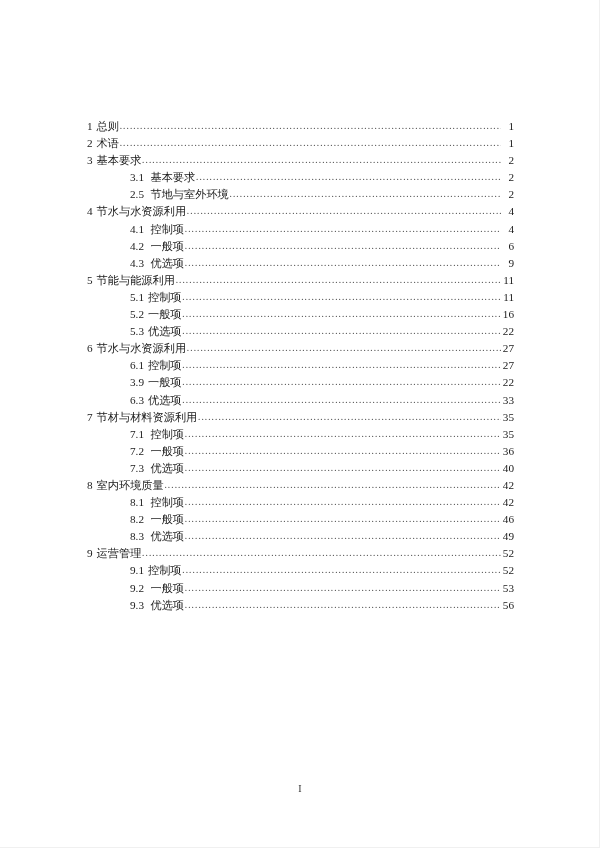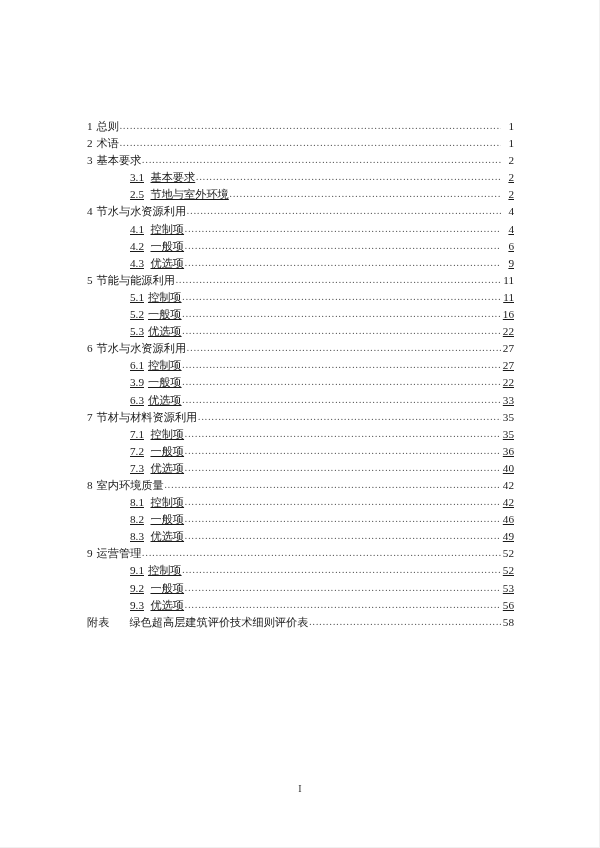--- a/index.html
+++ b/index.html
@@ -59,7 +59,6 @@
 
   .toc-entry.lvl2 {
     padding-left: 43px;
-    text-decoration: underline;
   }
 
   .e-num {

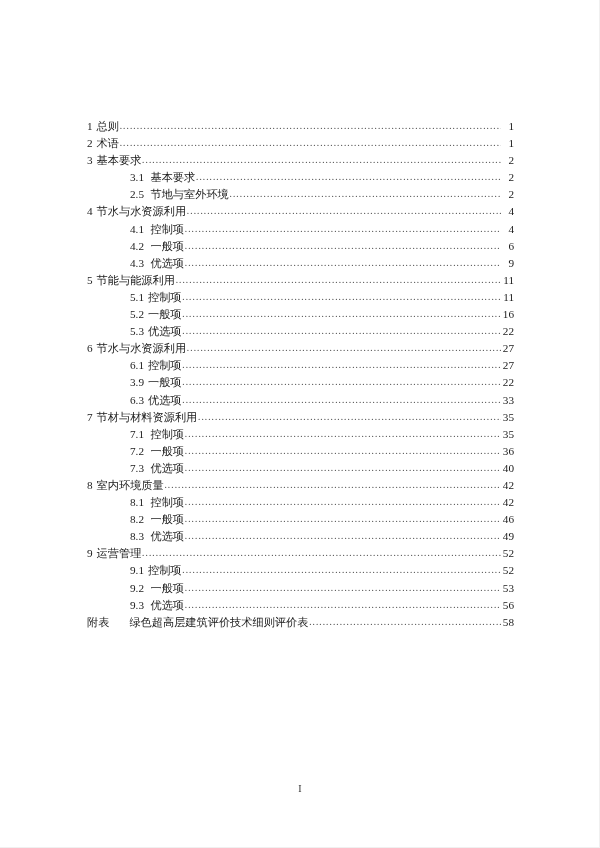--- a/index.html
+++ b/index.html
@@ -320,13 +320,6 @@
         <span class="e-dots"></span>
         <span class="e-page">56</span>
       </div>
-      <div class="toc-entry">
-        <span class="e-num">附表</span>
-        <span class="e-gap-l"></span>
-        <span class="e-label">绿色超高层建筑评价技术细则评价表</span>
-        <span class="e-dots"></span>
-        <span class="e-page">58</span>
-      </div>
     </div>
 
   <div class="page-number">I</div>

